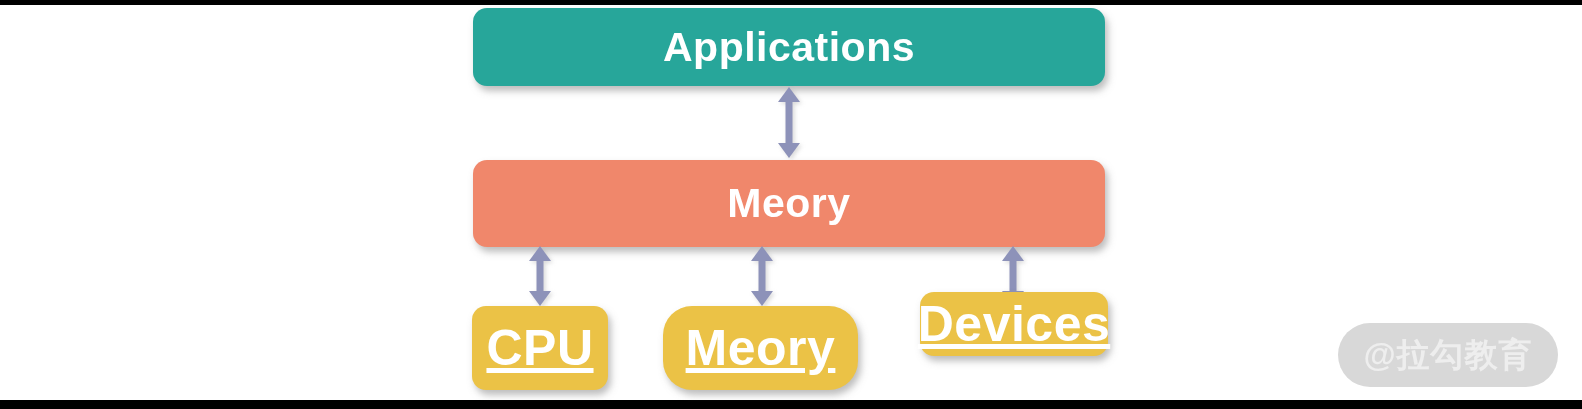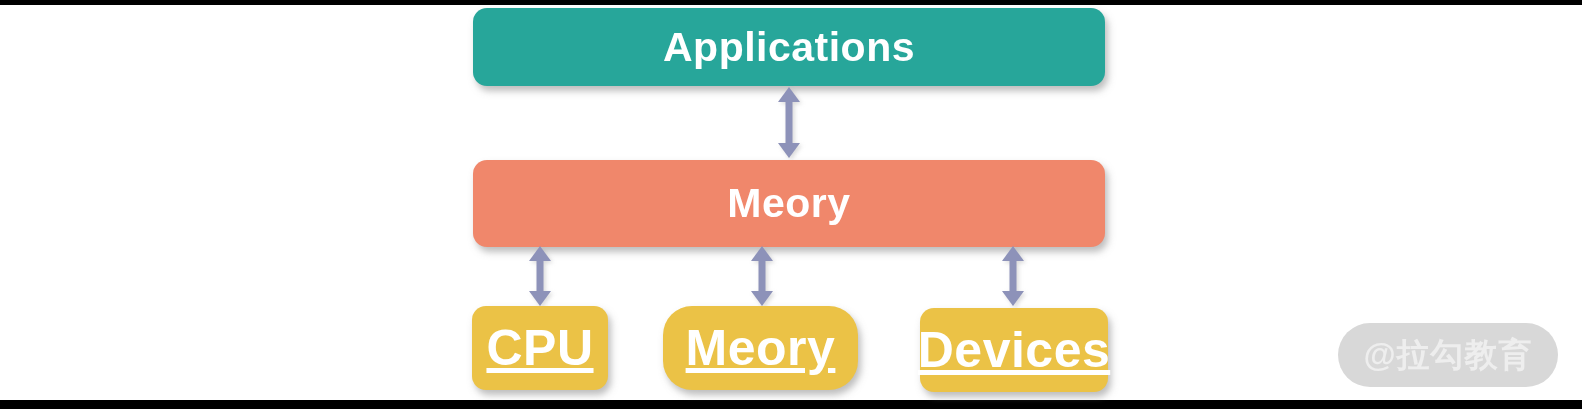--- a/index.html
+++ b/index.html
@@ -54,7 +54,7 @@
   }
   #node-cpu     { left: 472px; top: 306px; width: 136px; height: 84px; }
   #node-memory  { left: 663px; top: 306px; width: 195px; height: 84px; border-radius: 29px; }
-  #node-devices { left: 920px; top: 308px; width: 188px; height: 84px; }
+  #node-devices { left: 920px; top: 292px; width: 188px; height: 64px; }
 
   .double-arrow {
     position: absolute;

